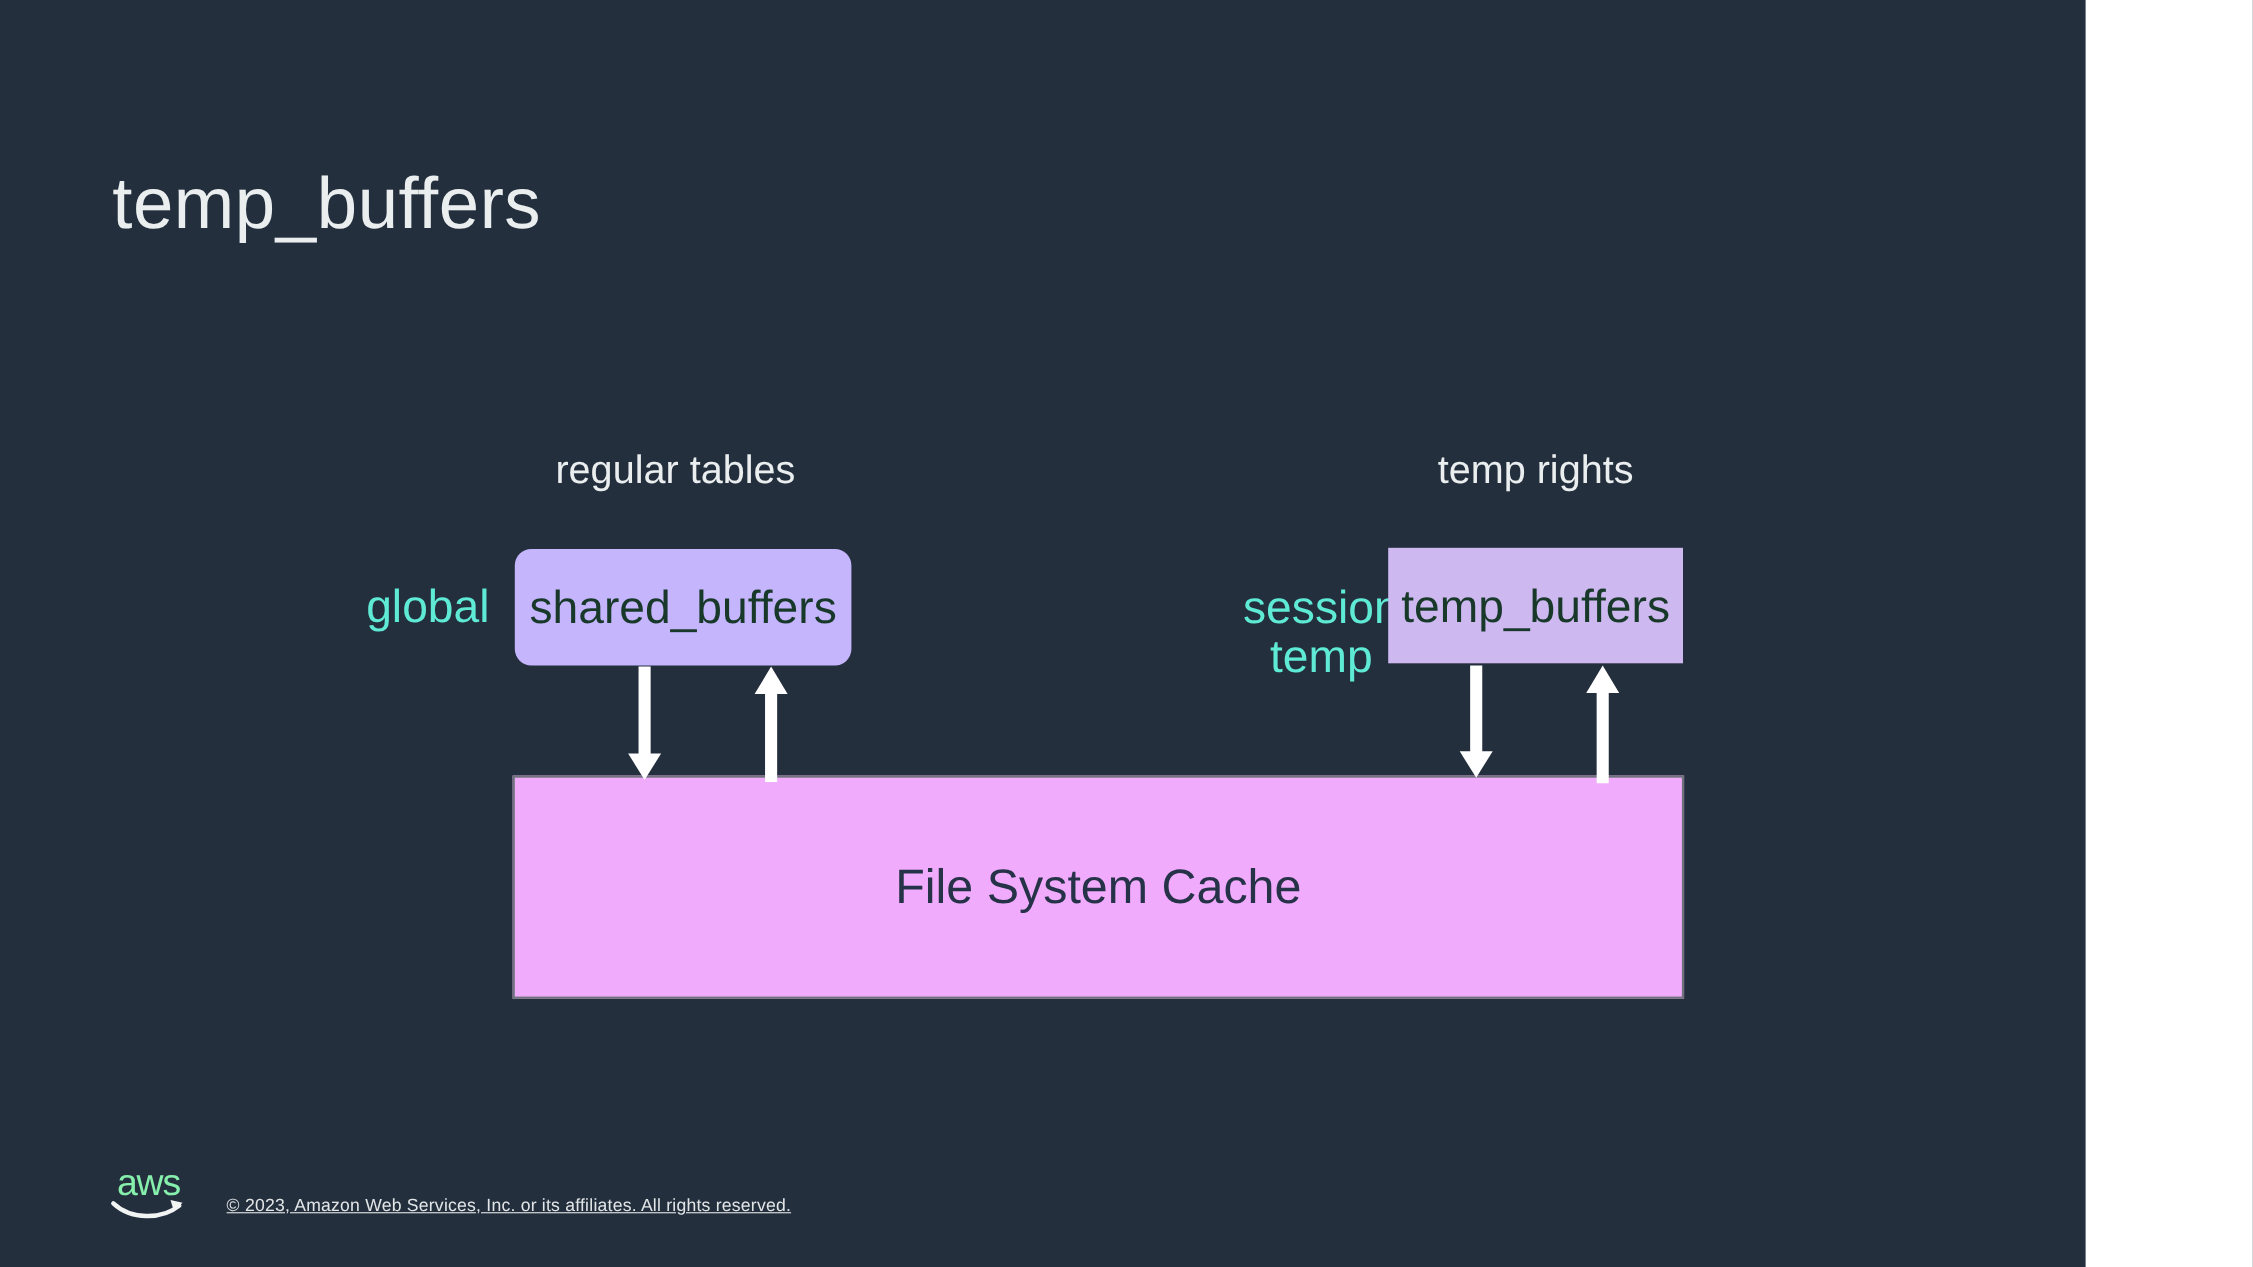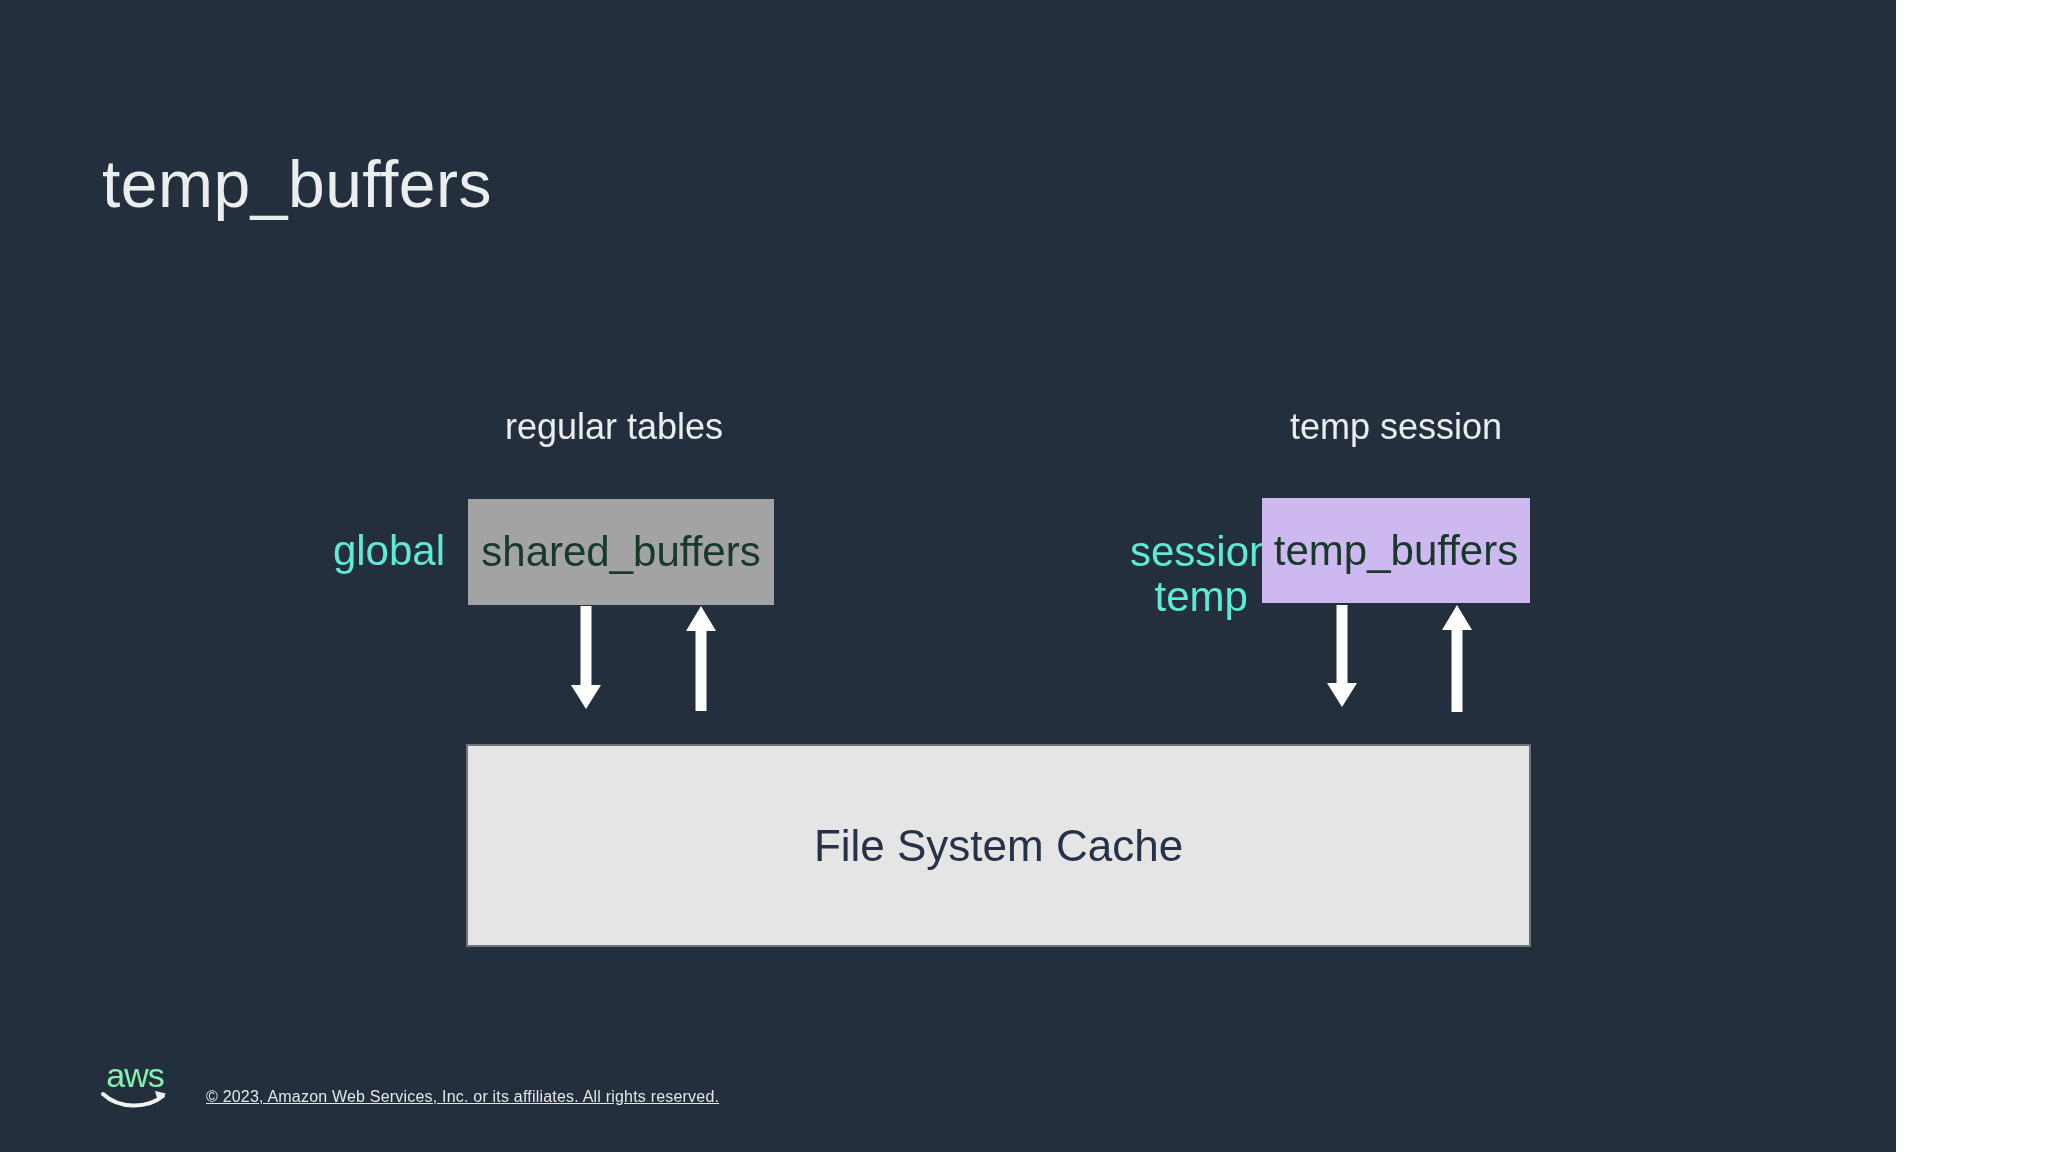--- a/index.html
+++ b/index.html
@@ -116,7 +116,7 @@
   <h1 class="abs title">temp_buffers</h1>
 
   <div class="abs hdr hdr-left">regular tables</div>
-  <div class="abs hdr hdr-right">temp session</div>
+  <div class="abs hdr hdr-right">temp rights</div>
 
   <div class="abs scope scope-left">global</div>
   <div class="abs scope scope-right">

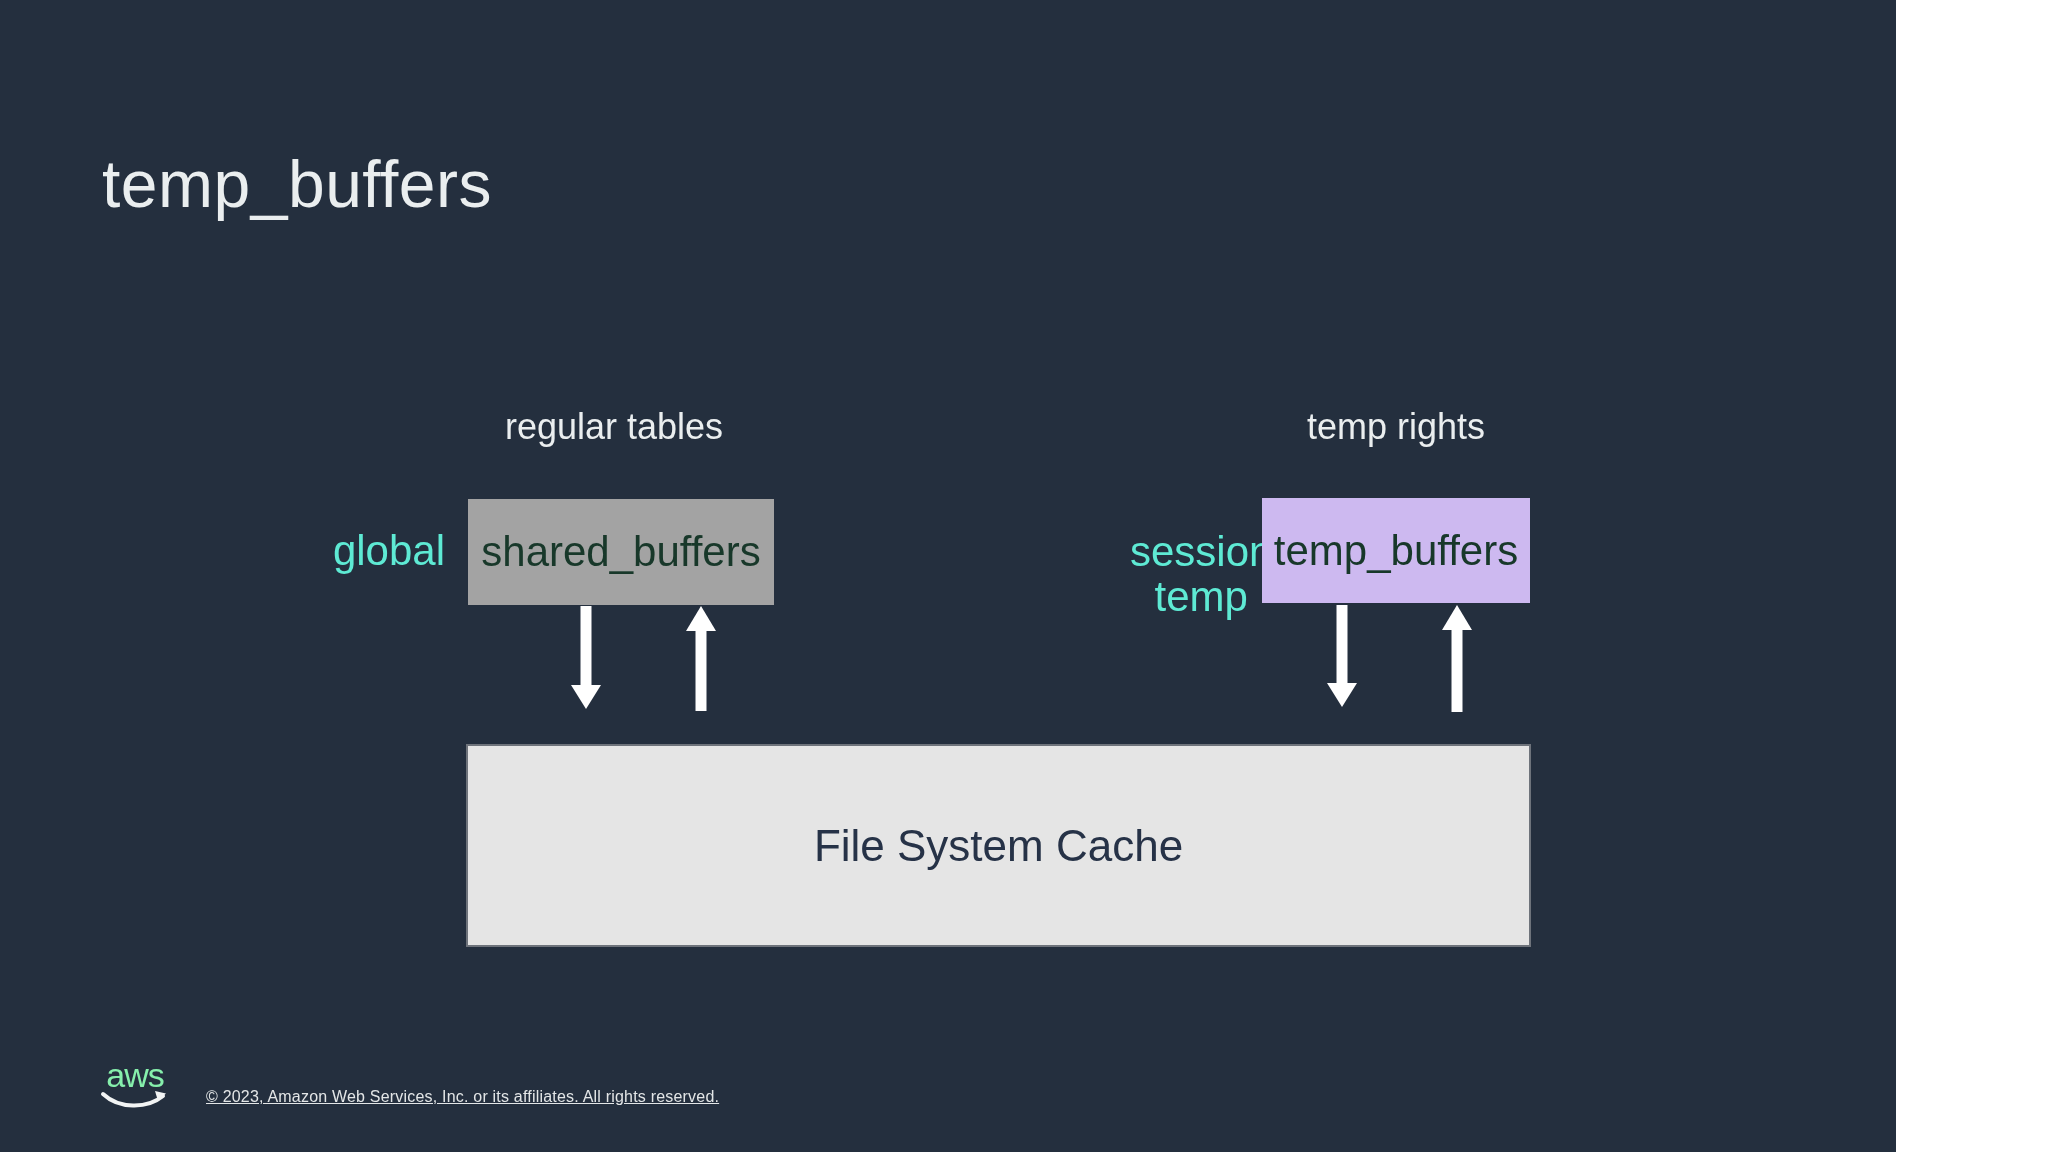--- a/index.html
+++ b/index.html
@@ -124,7 +124,7 @@
     <div>temp</div>
   </div>
 
-  <div class="abs box shared-box" style="background-color: #a3a3a3;">
+  <div class="abs box shared-box" style="background-color: #c4b5fd; border-radius: 15px;">
     <span style="color: rgb(24, 56, 42);">shared_buffers</span>
   </div>
 

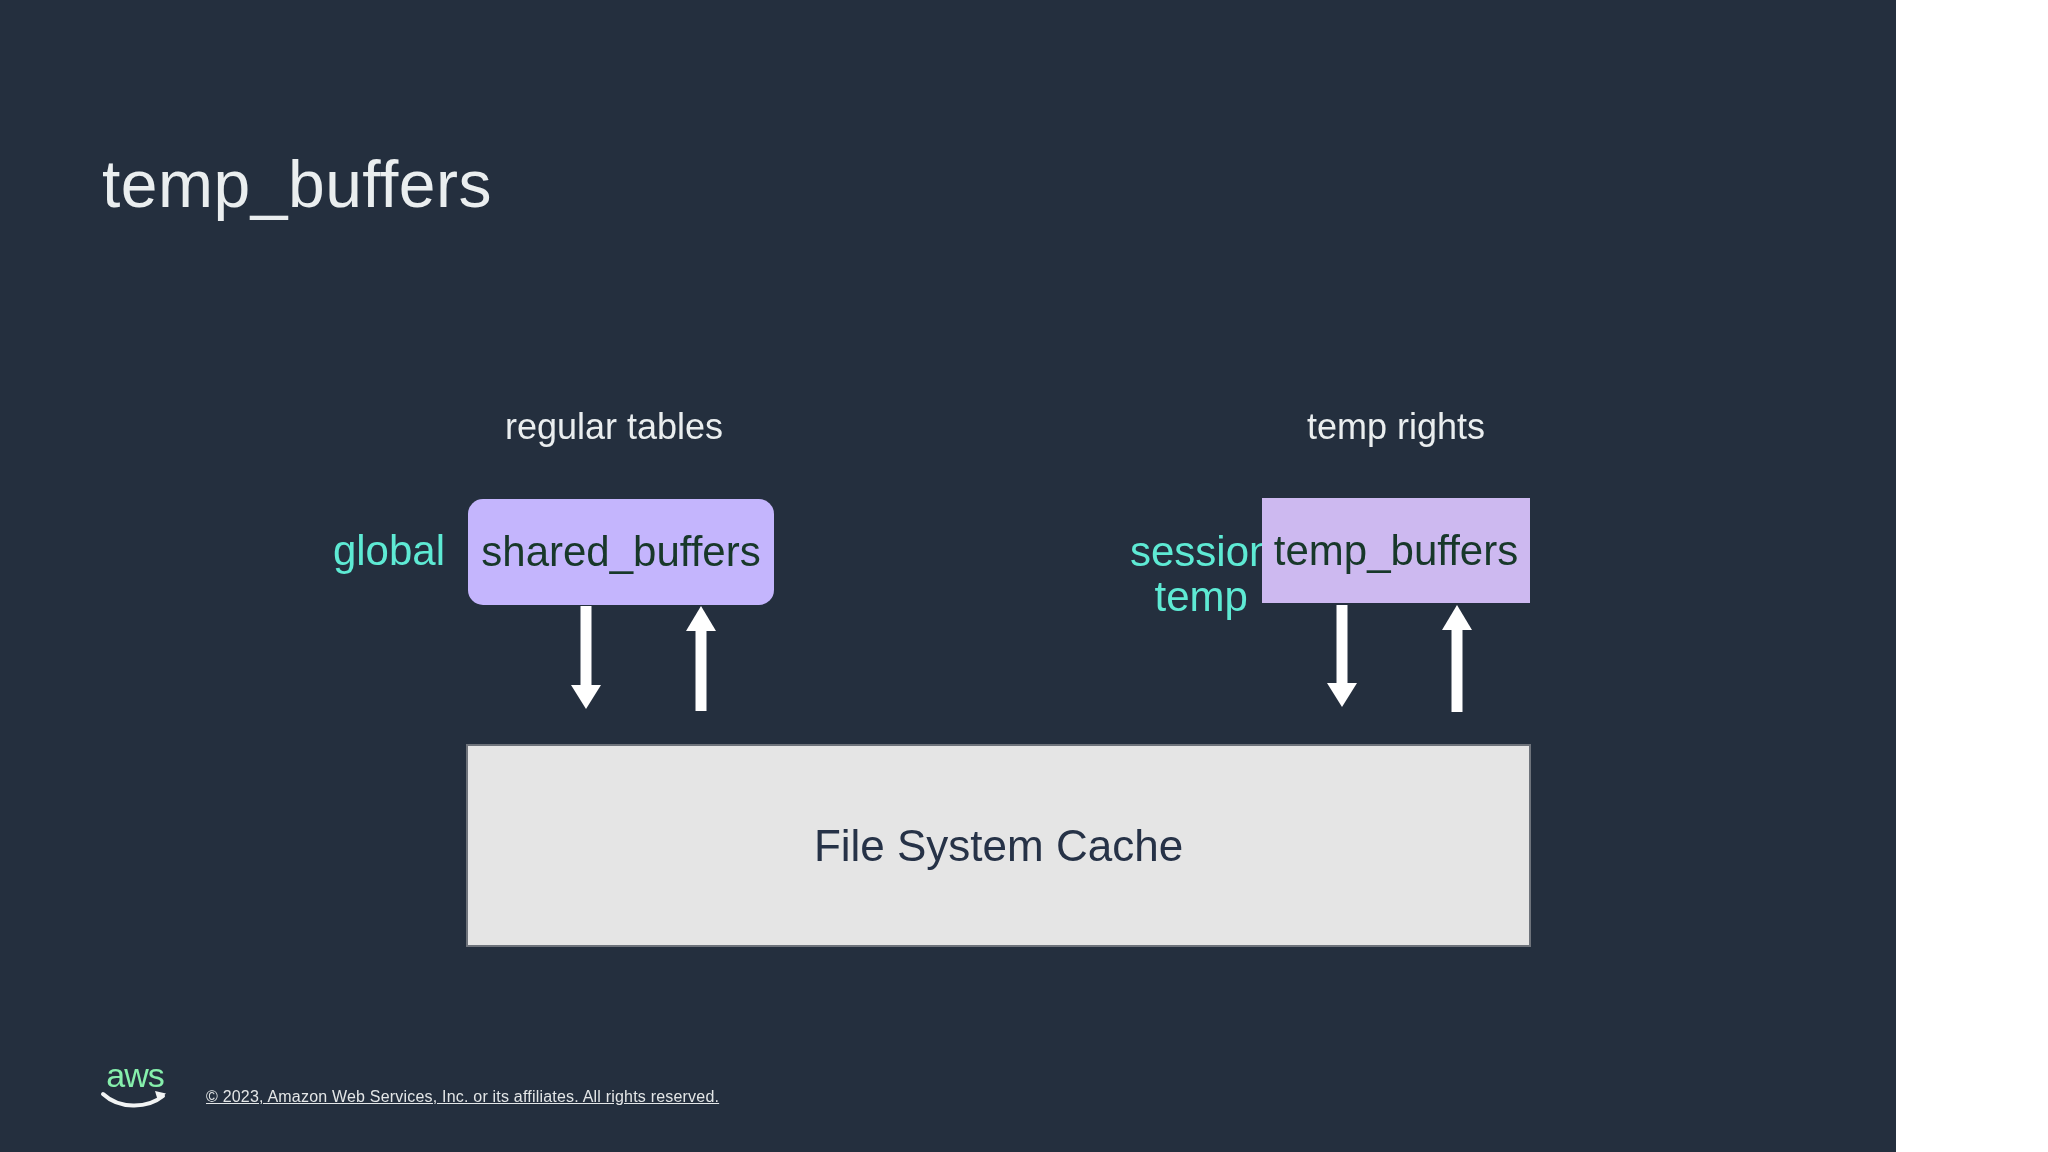--- a/index.html
+++ b/index.html
@@ -132,7 +132,7 @@
     <span style="color: rgb(24, 56, 42);">temp_buffers</span>
   </div>
 
-  <div class="abs cache-box" style="background-color: #e5e5e5; margin-top: 39px;">
+  <div class="abs cache-box" style="background-color: #f0abfc;">
     <span style="color: rgb(38, 50, 71);">File System Cache</span>
   </div>
 

